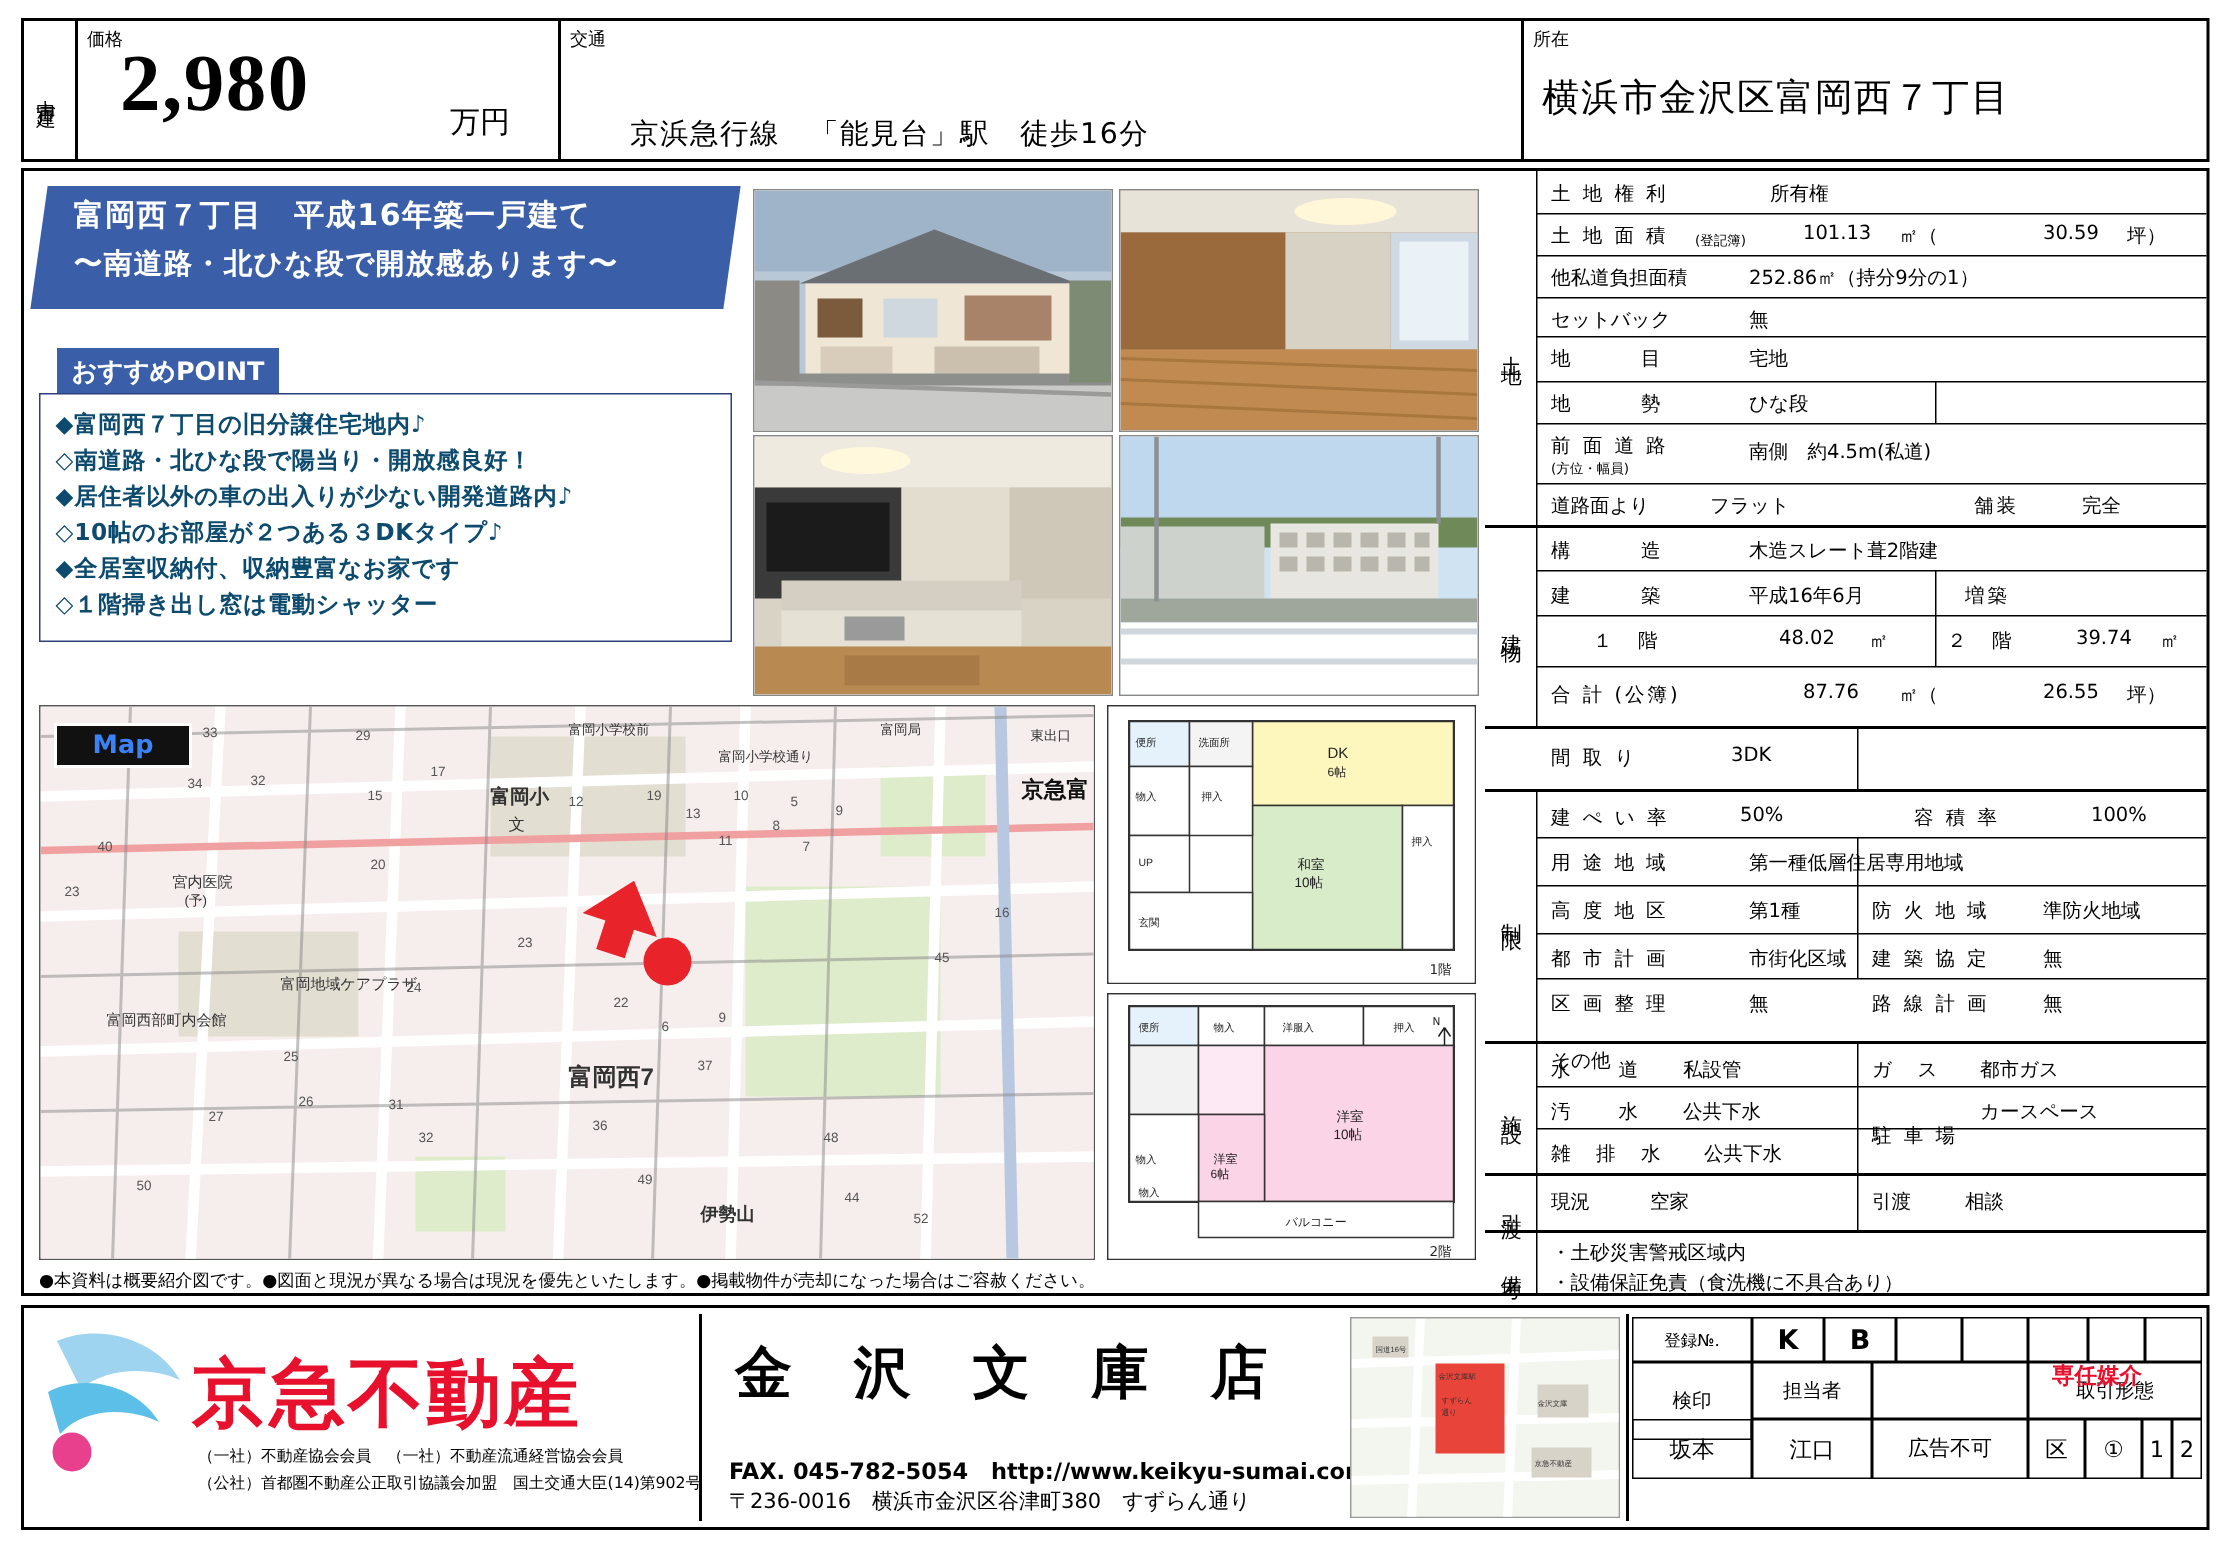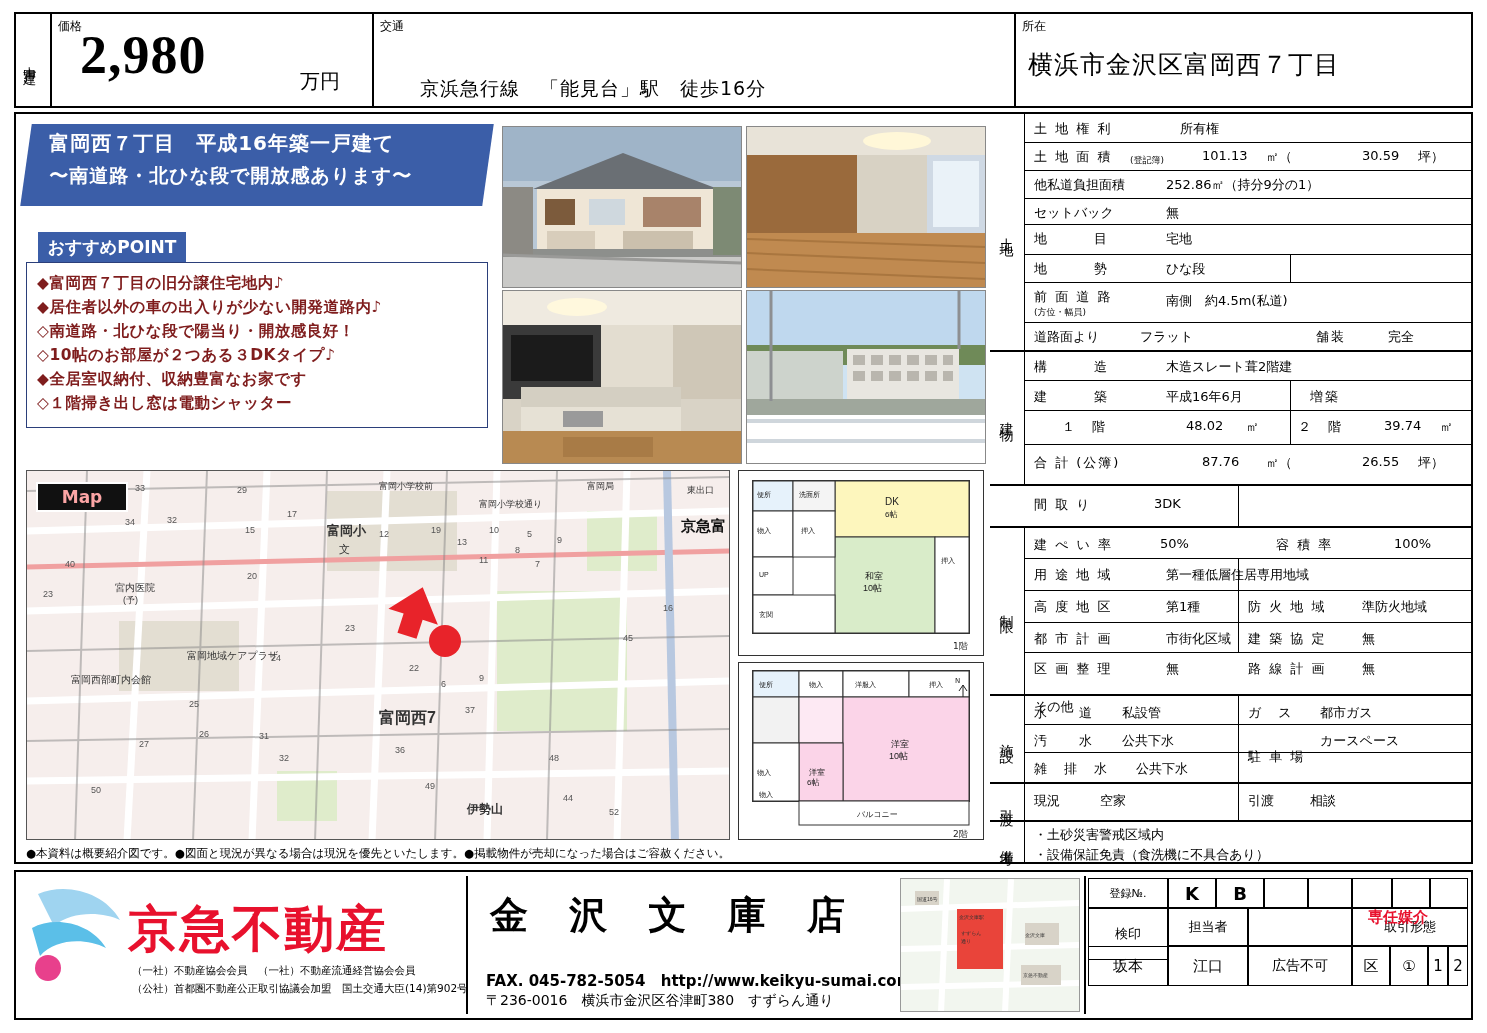--- a/index.html
+++ b/index.html
@@ -34,7 +34,7 @@
   #catchIn div:last-child{font-size:19px;font-weight:bold;letter-spacing:1px;margin-top:6px;}
   #pointTag{left:38px;top:232px;width:148px;height:30px;background:#3b5ea8;color:#fff;font-size:17px;font-weight:bold;}
   #pointBox{left:26px;top:262px;width:462px;height:166px;border:1px solid #2b3f7a;background:#fff;padding:8px 10px;}
-  #pointBox div{font-size:15.5px;font-weight:bold;line-height:1.55;letter-spacing:0.5px;color:#7f1d1d;}
+  #pointBox div{font-size:15.5px;font-weight:bold;line-height:1.55;letter-spacing:0.5px;color:#0c4a6e;}
 
   
   .ph{position:absolute;border:1px solid #888;overflow:hidden;}

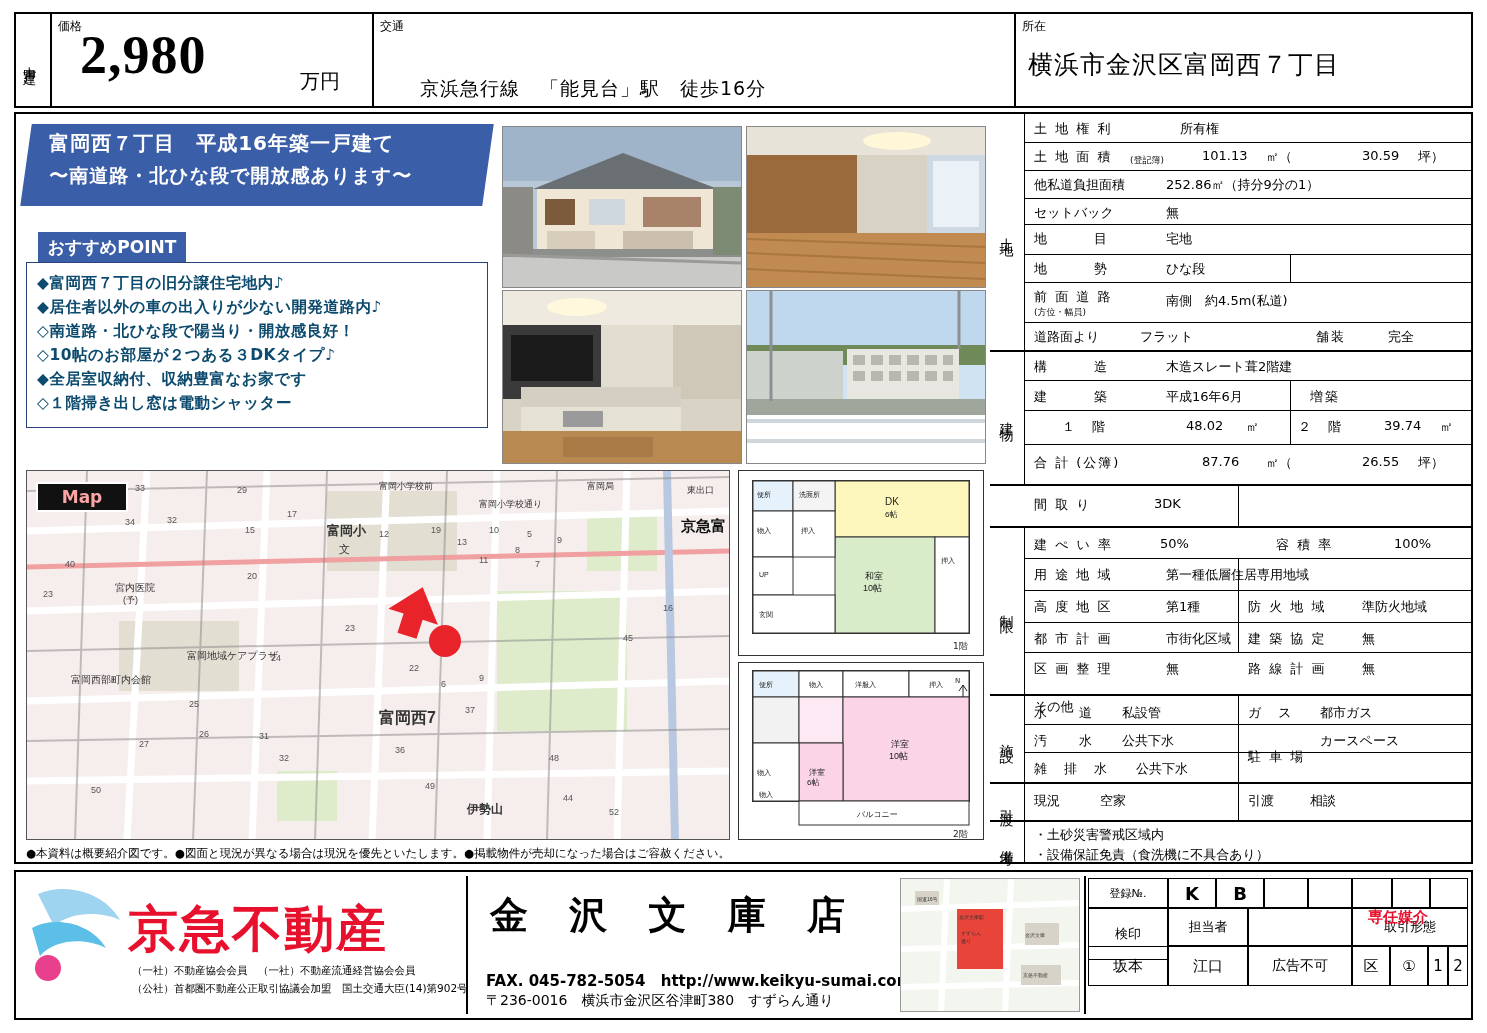--- a/index.html
+++ b/index.html
@@ -111,8 +111,8 @@
   <div class="bx ctr" id="pointTag">おすすめPOINT</div>
   <div class="bx" id="pointBox">
     <div>◆富岡西７丁目の旧分譲住宅地内♪</div>
+    <div>◇南道路・北ひな段で陽当り・開放感良好！</div>
     <div>◆居住者以外の車の出入りが少ない開発道路内♪</div>
-    <div>◇南道路・北ひな段で陽当り・開放感良好！</div>
     <div>◇10帖のお部屋が２つある３DKタイプ♪</div>
     <div>◆全居室収納付、収納豊富なお家です</div>
     <div>◇１階掃き出し窓は電動シャッター</div>

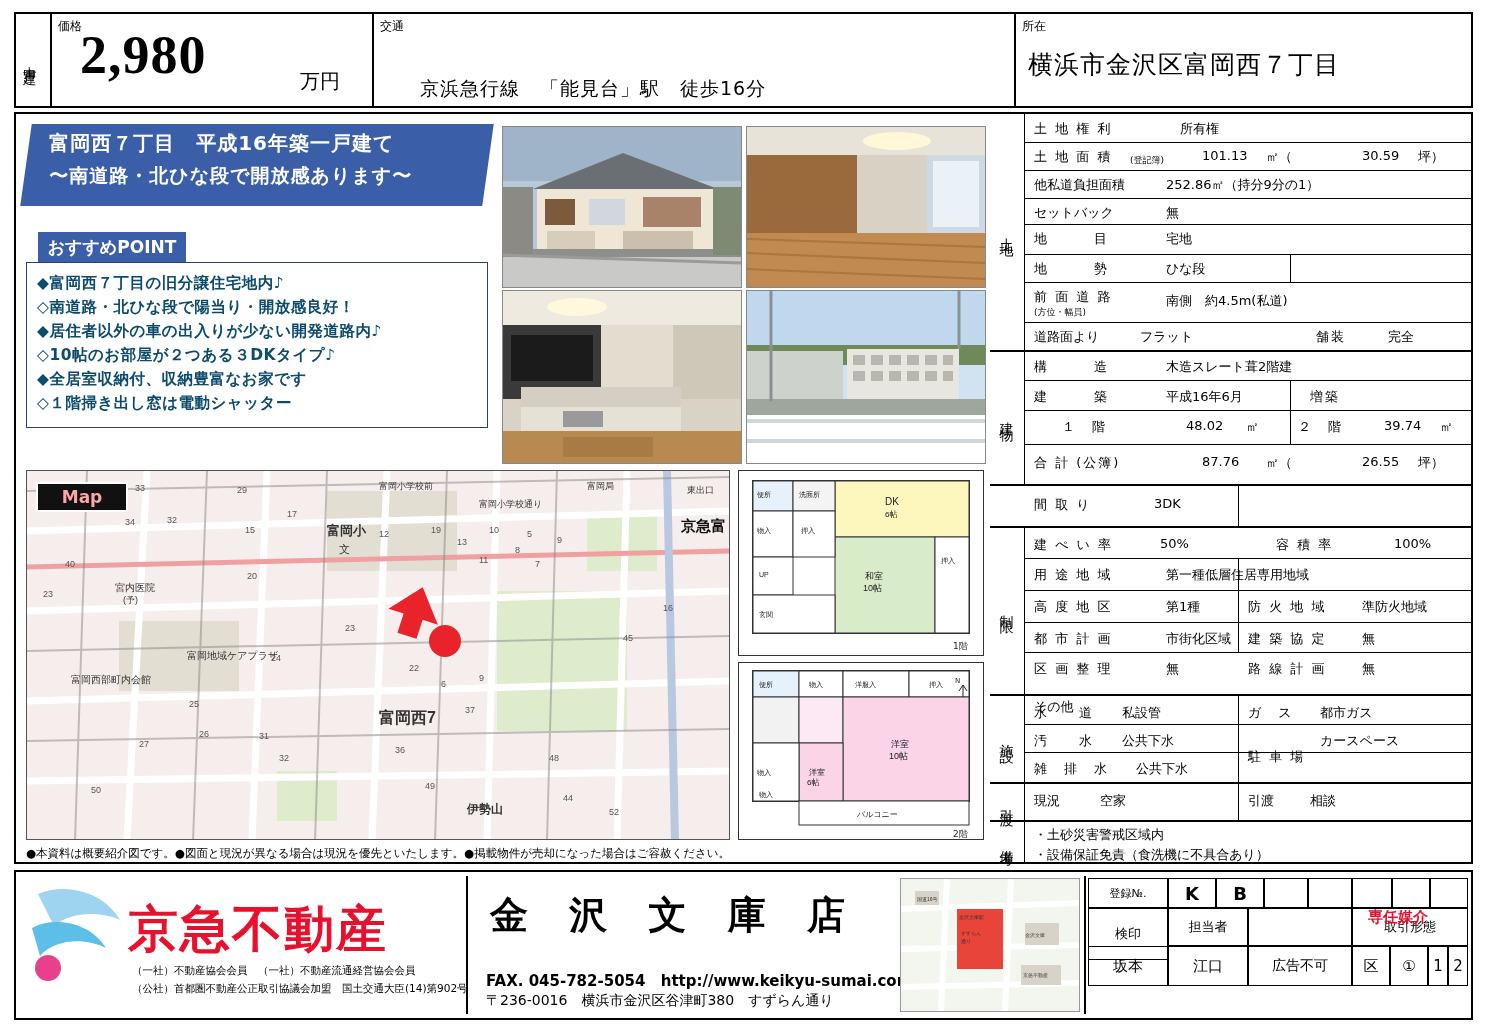--- a/index.html
+++ b/index.html
@@ -45,7 +45,7 @@
 
   
   #mapBox{left:26px;top:470px;width:704px;height:370px;border:1px solid #555;background:#e9eee6;overflow:hidden;}
-  #mapTag{left:36px;top:482px;width:92px;height:30px;background:#111;color:#fca5a5;border:2px solid #fff;font-size:17px;font-weight:bold;}
+  #mapTag{left:36px;top:482px;width:92px;height:30px;background:#111;color:#3b82f6;border:2px solid #fff;font-size:17px;font-weight:bold;}
   #disclaimer{left:26px;top:846px;font-size:11.5px;}
 
   

